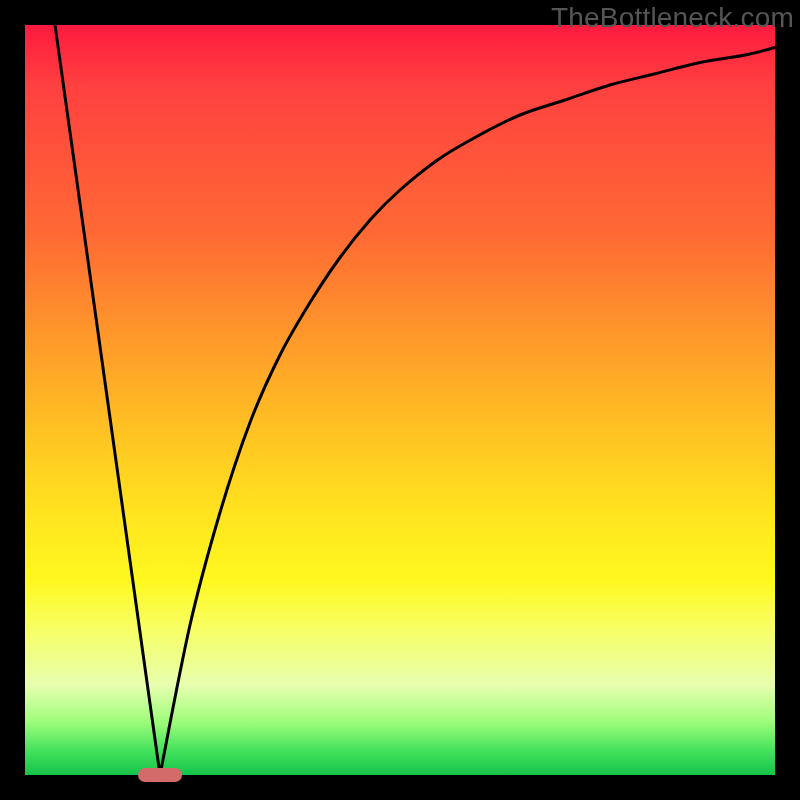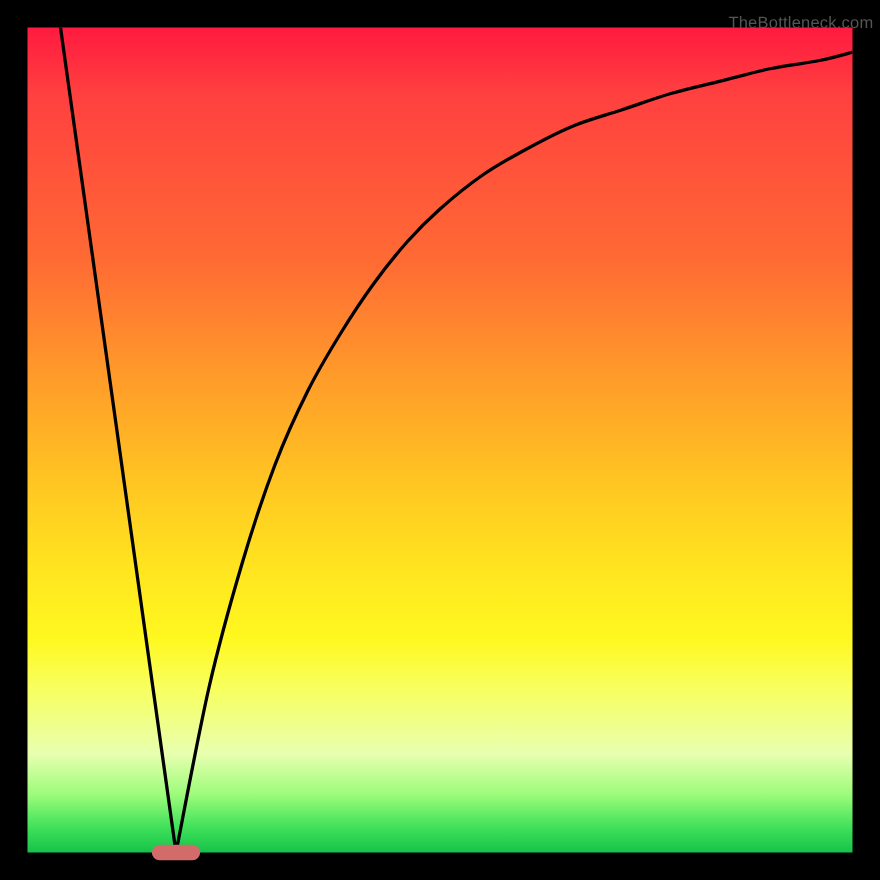--- a/index.html
+++ b/index.html
@@ -44,10 +44,10 @@
   }
   .watermark {
     position: absolute;
-    top: 12px;
+    top: 2px;
     right: 6px;
     color: #555;
-    font-size: 15px;
+    font-size: 28px;
     font-weight: 500;
     letter-spacing: 0.2px;
     z-index: 5;

